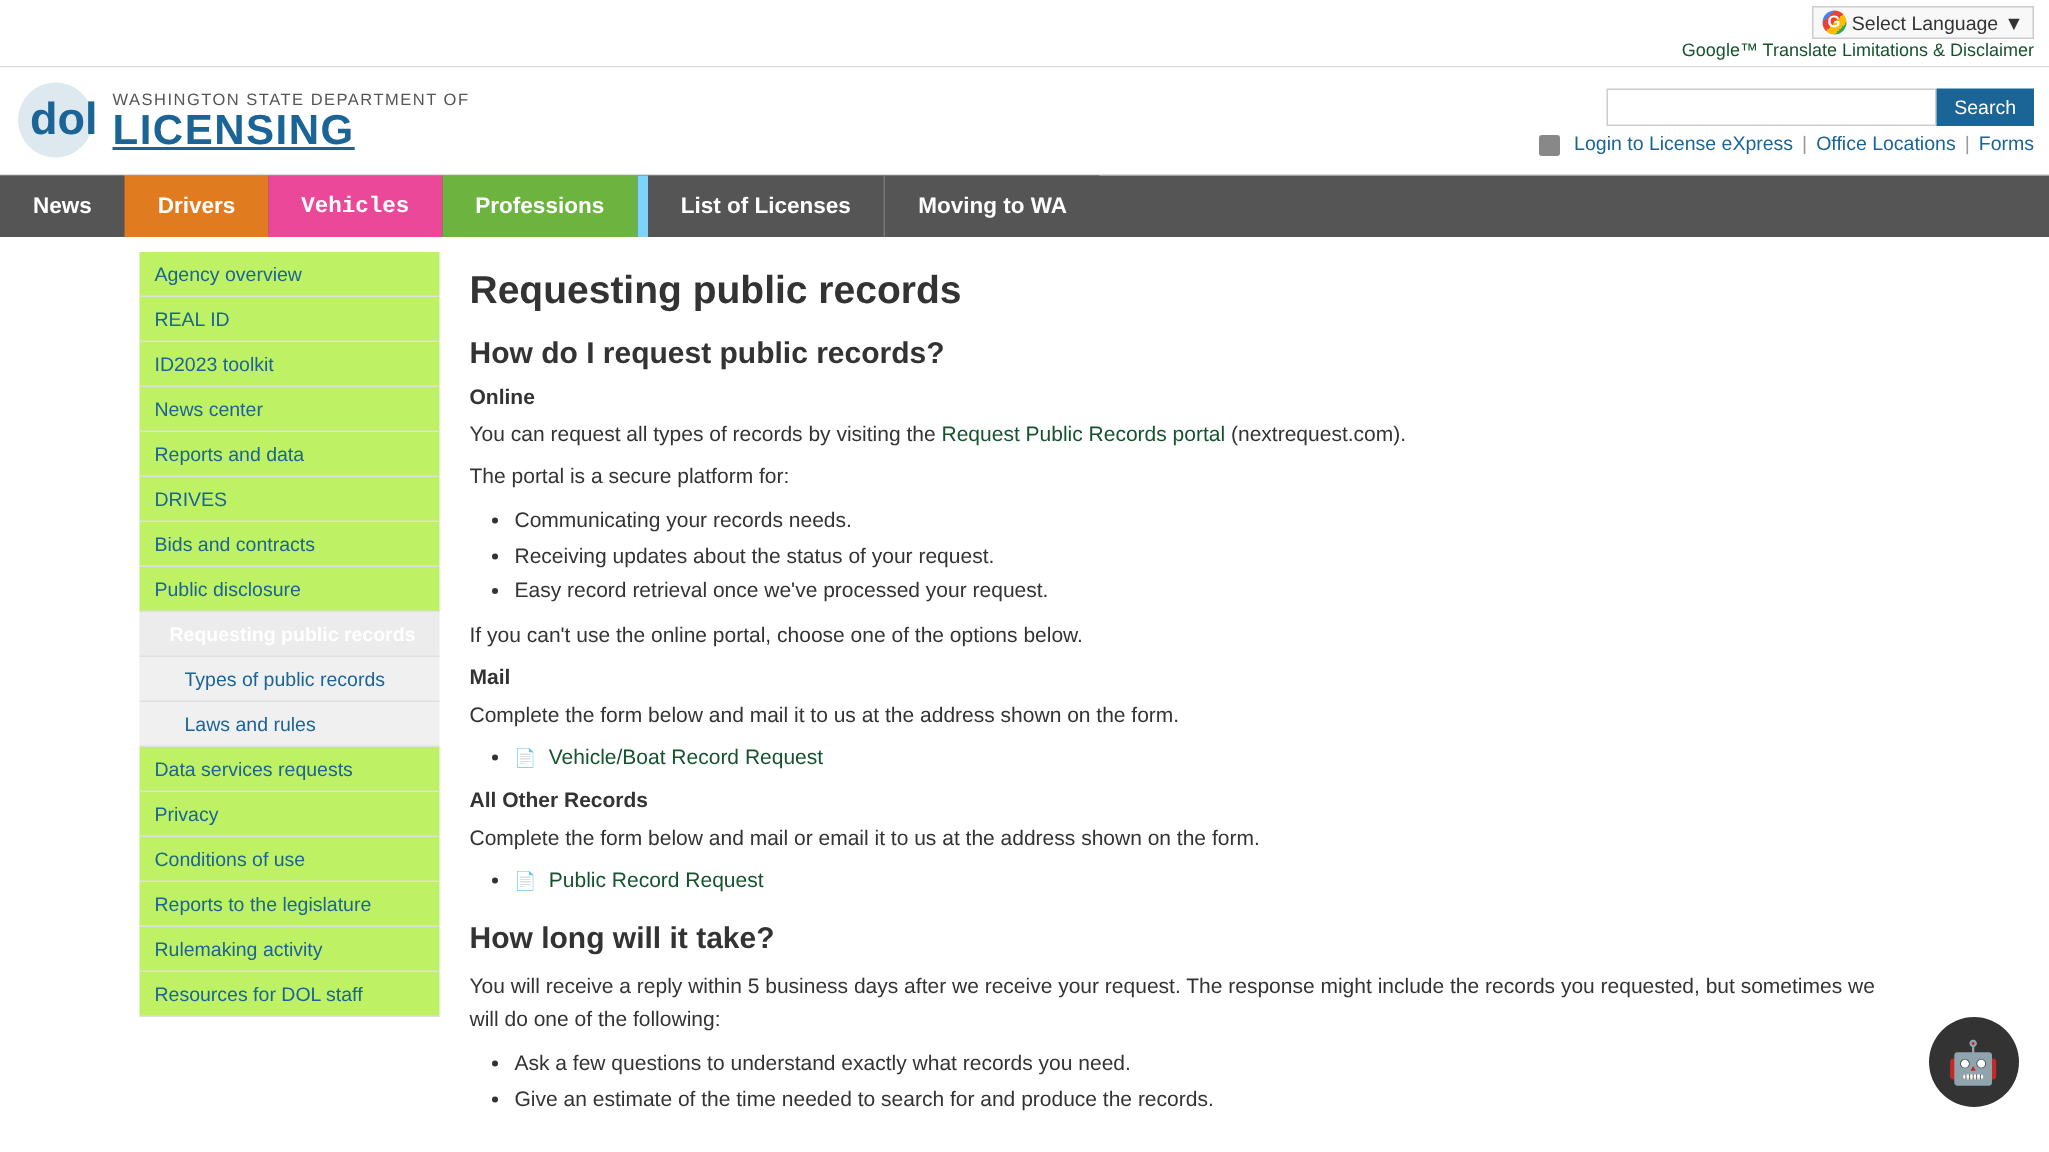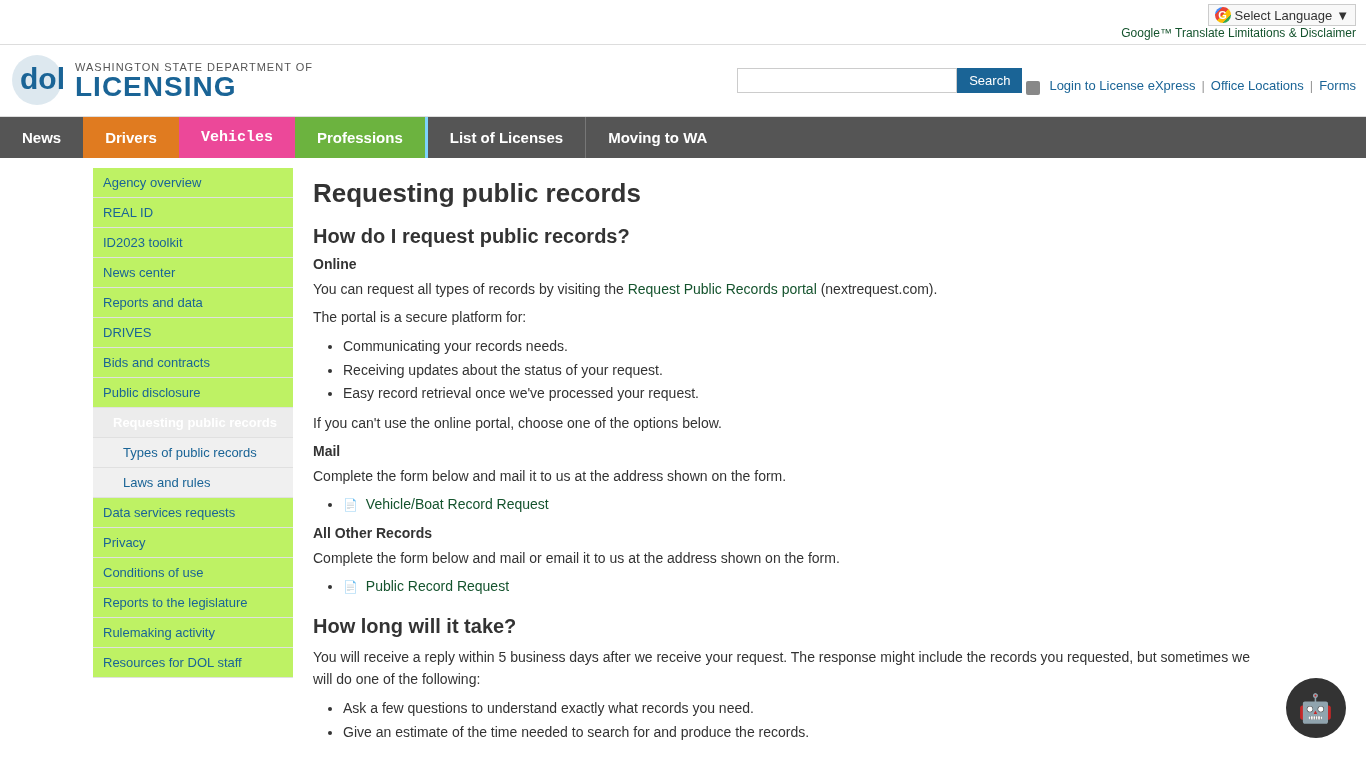--- a/index.html
+++ b/index.html
@@ -72,6 +72,7 @@
       letter-spacing: 1px;
       text-transform: uppercase;
       line-height: 1;
+      text-decoration: underline;
     }
     #header-right {
       display: flex;

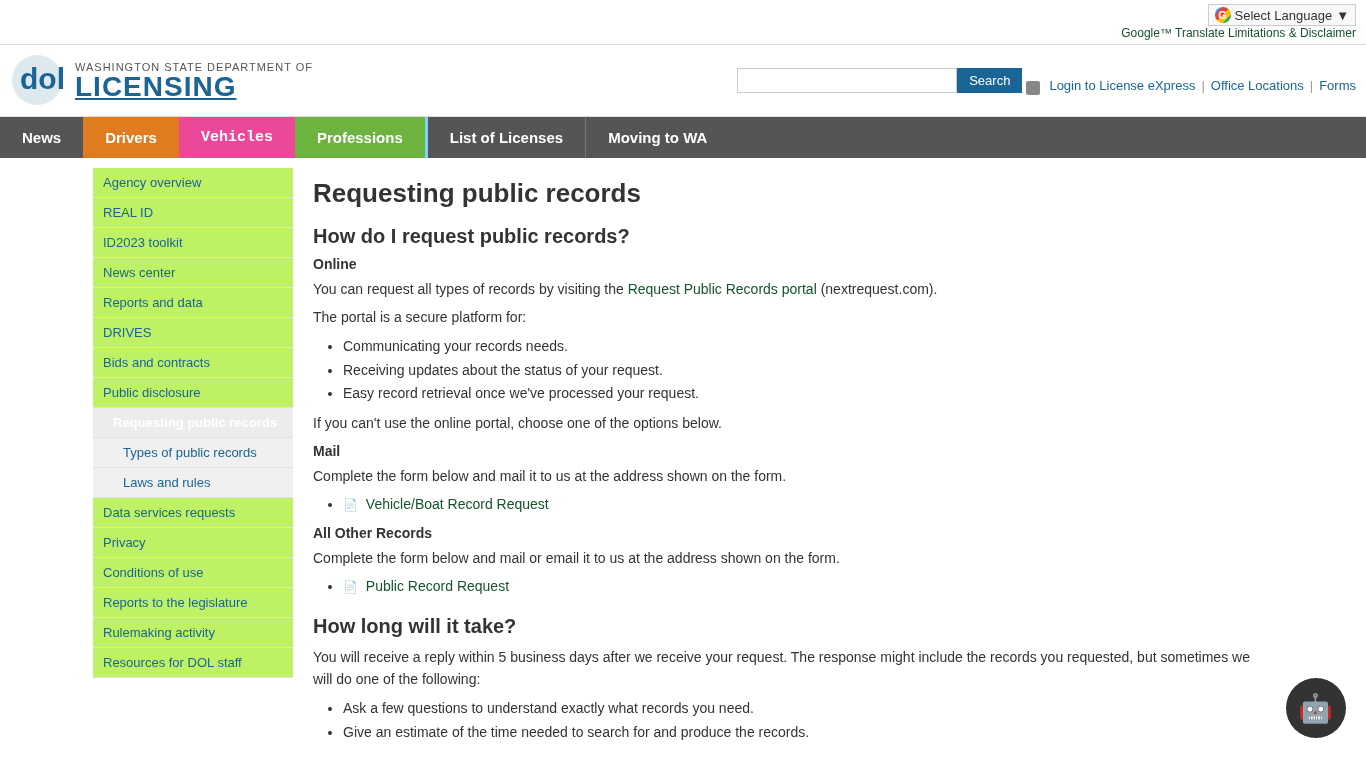--- a/index.html
+++ b/index.html
@@ -76,7 +76,7 @@
     }
     #header-right {
       display: flex;
-      flex-direction: row;
+      flex-direction: column;
       align-items: flex-end;
       gap: 4px;
     }

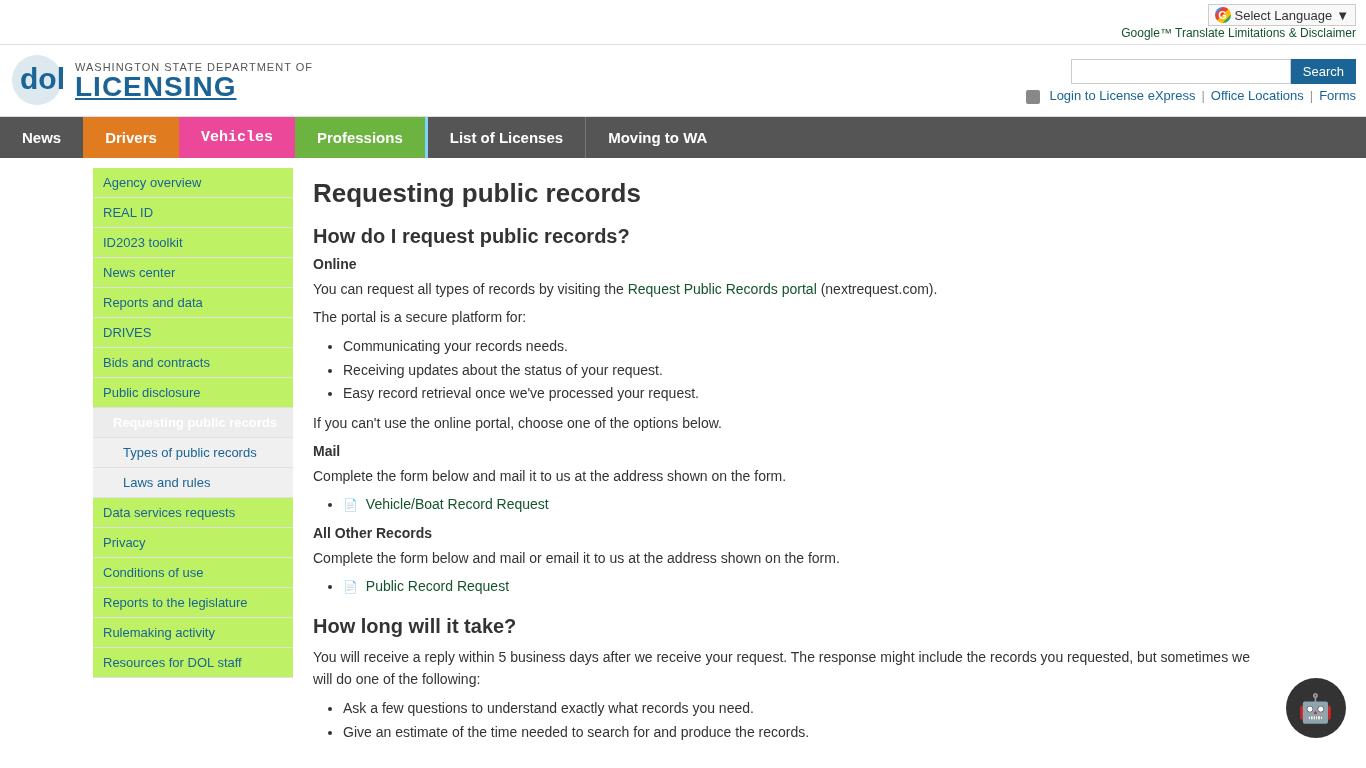--- a/index.html
+++ b/index.html
@@ -125,7 +125,7 @@
     .nav-item.drivers { background: #e07b20; }
     .nav-item.vehicles { background: #ec4899; font-family: Liberation Mono, monospace; }
     .nav-item.professions { background: #6cb33f; }
-    .nav-item.list-of-licenses { background: #555; border-left: 3px solid #7dd3fc; }
+    .nav-item.list-of-licenses { background: #555; border-left: 7px solid #7dd3fc; }
     .nav-item.moving-to-wa { background: #555; border-left: 1px solid #777; }
 
     

